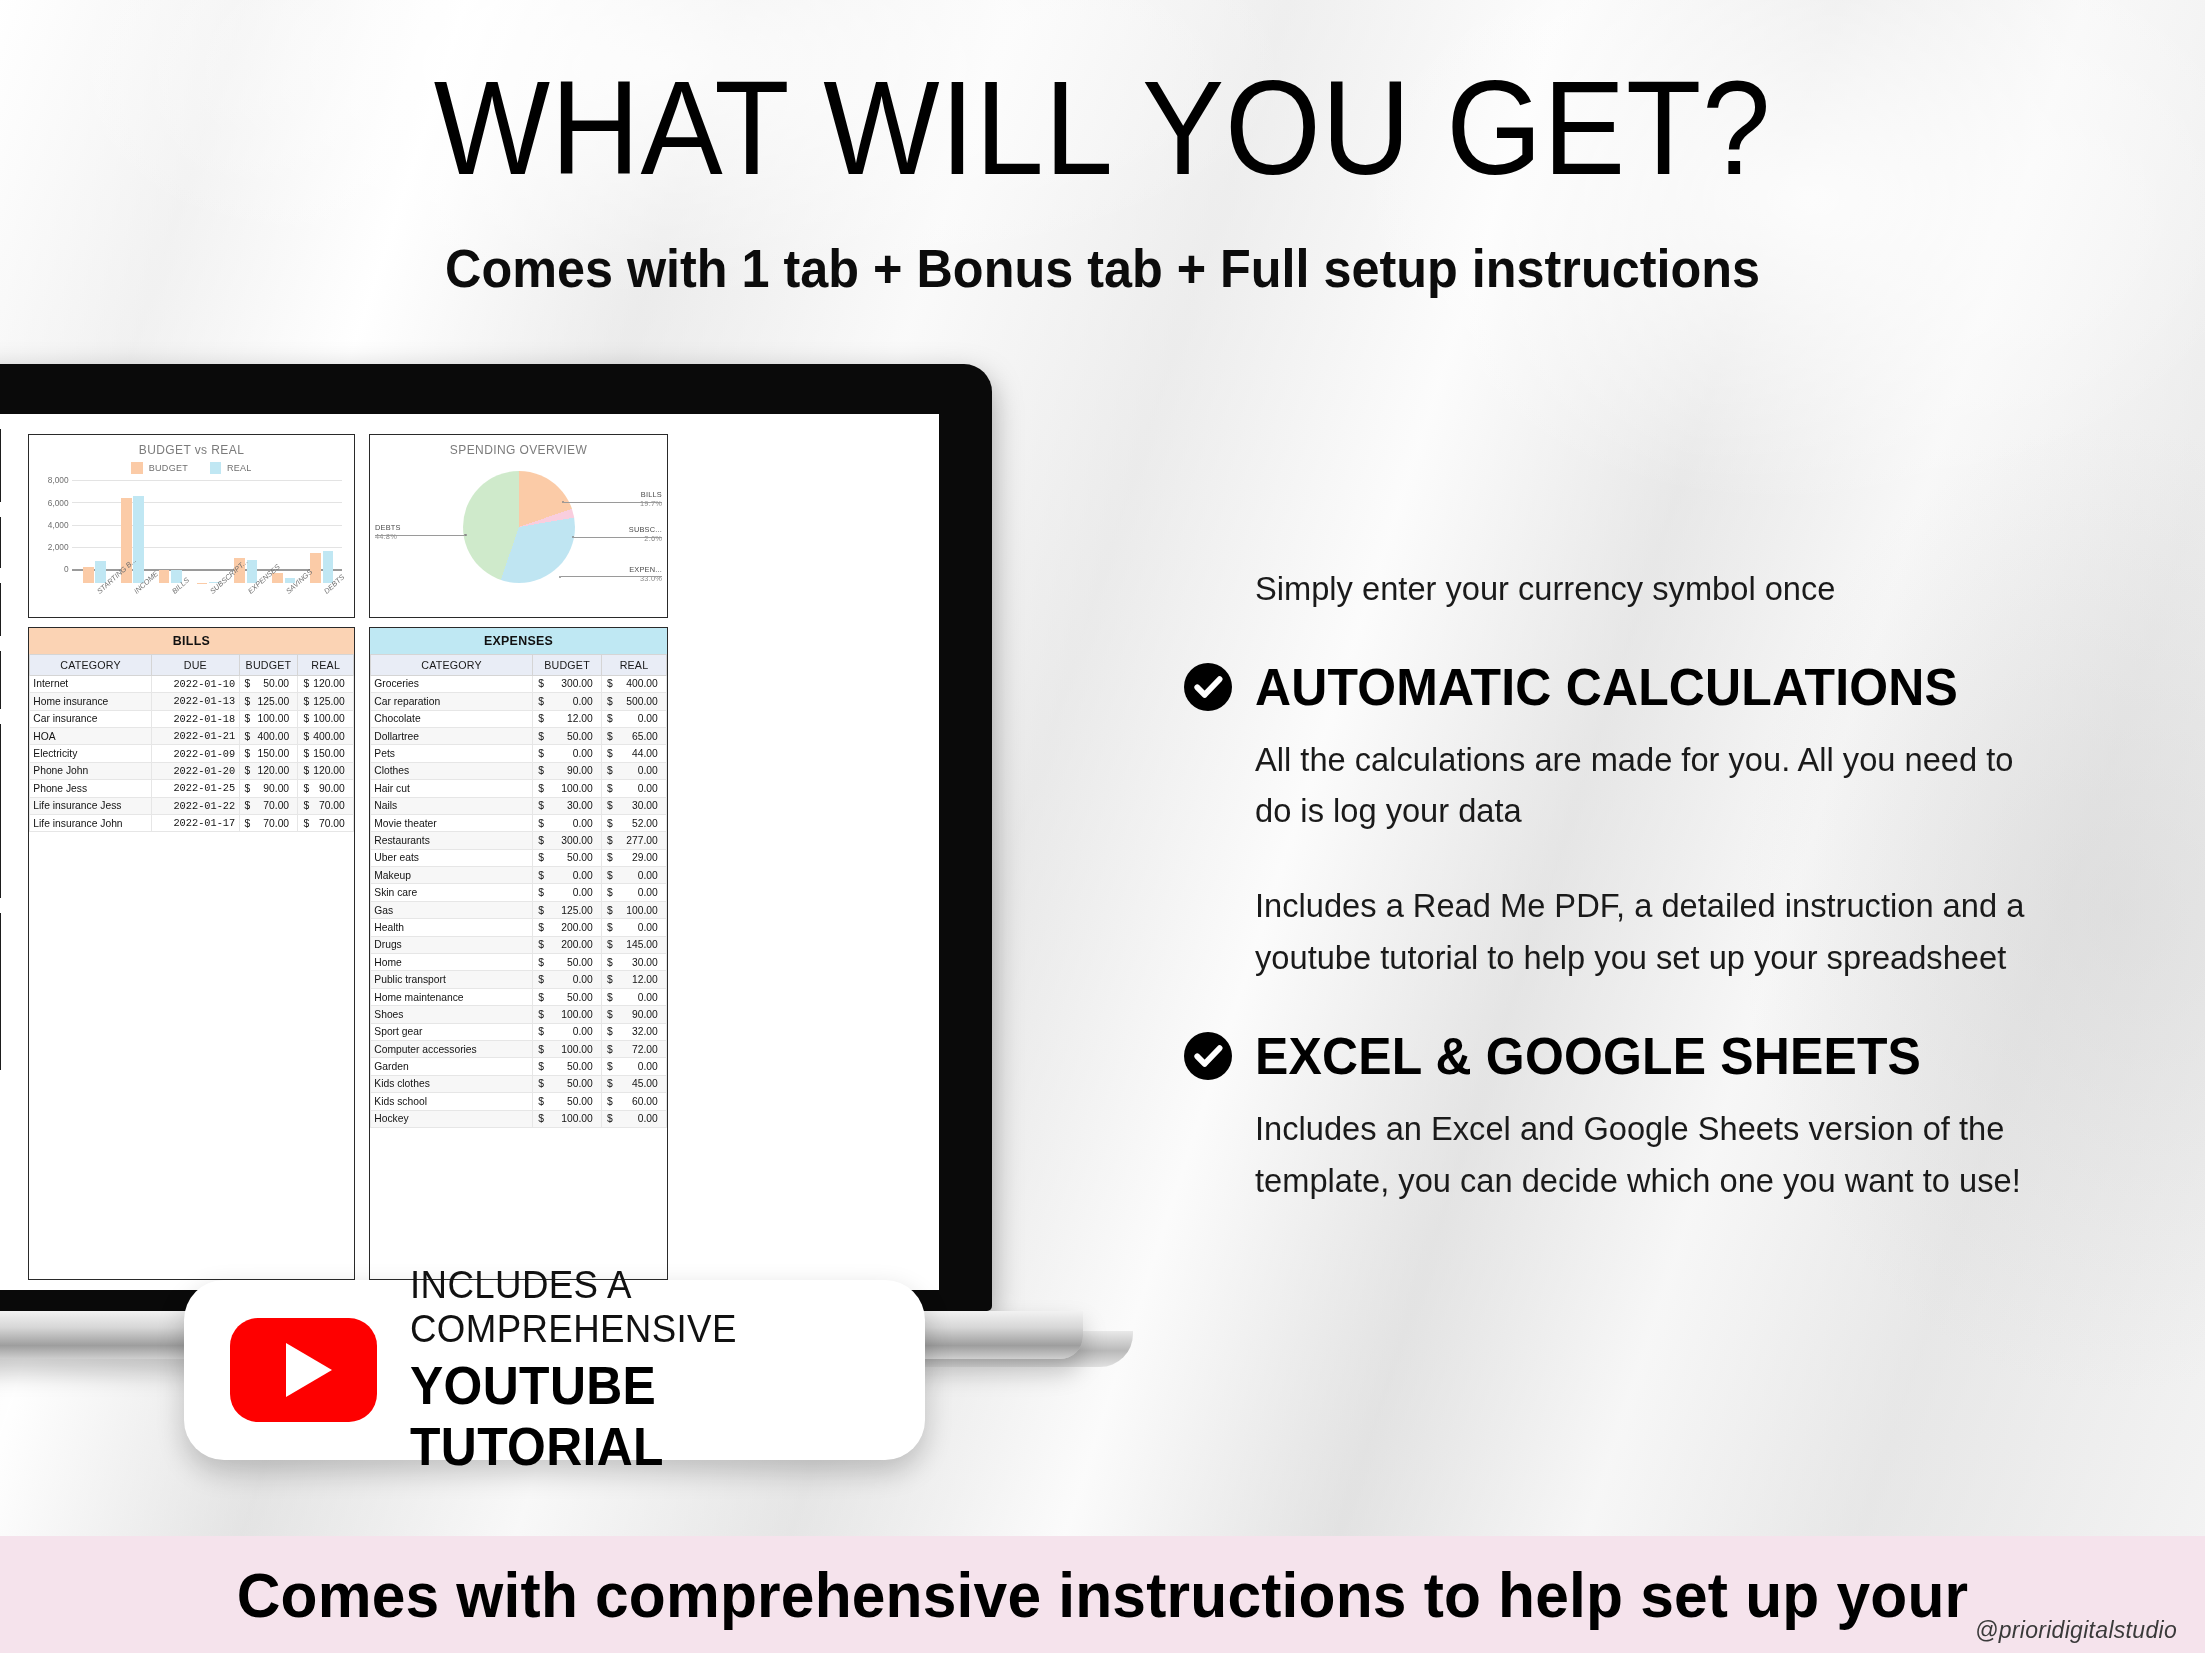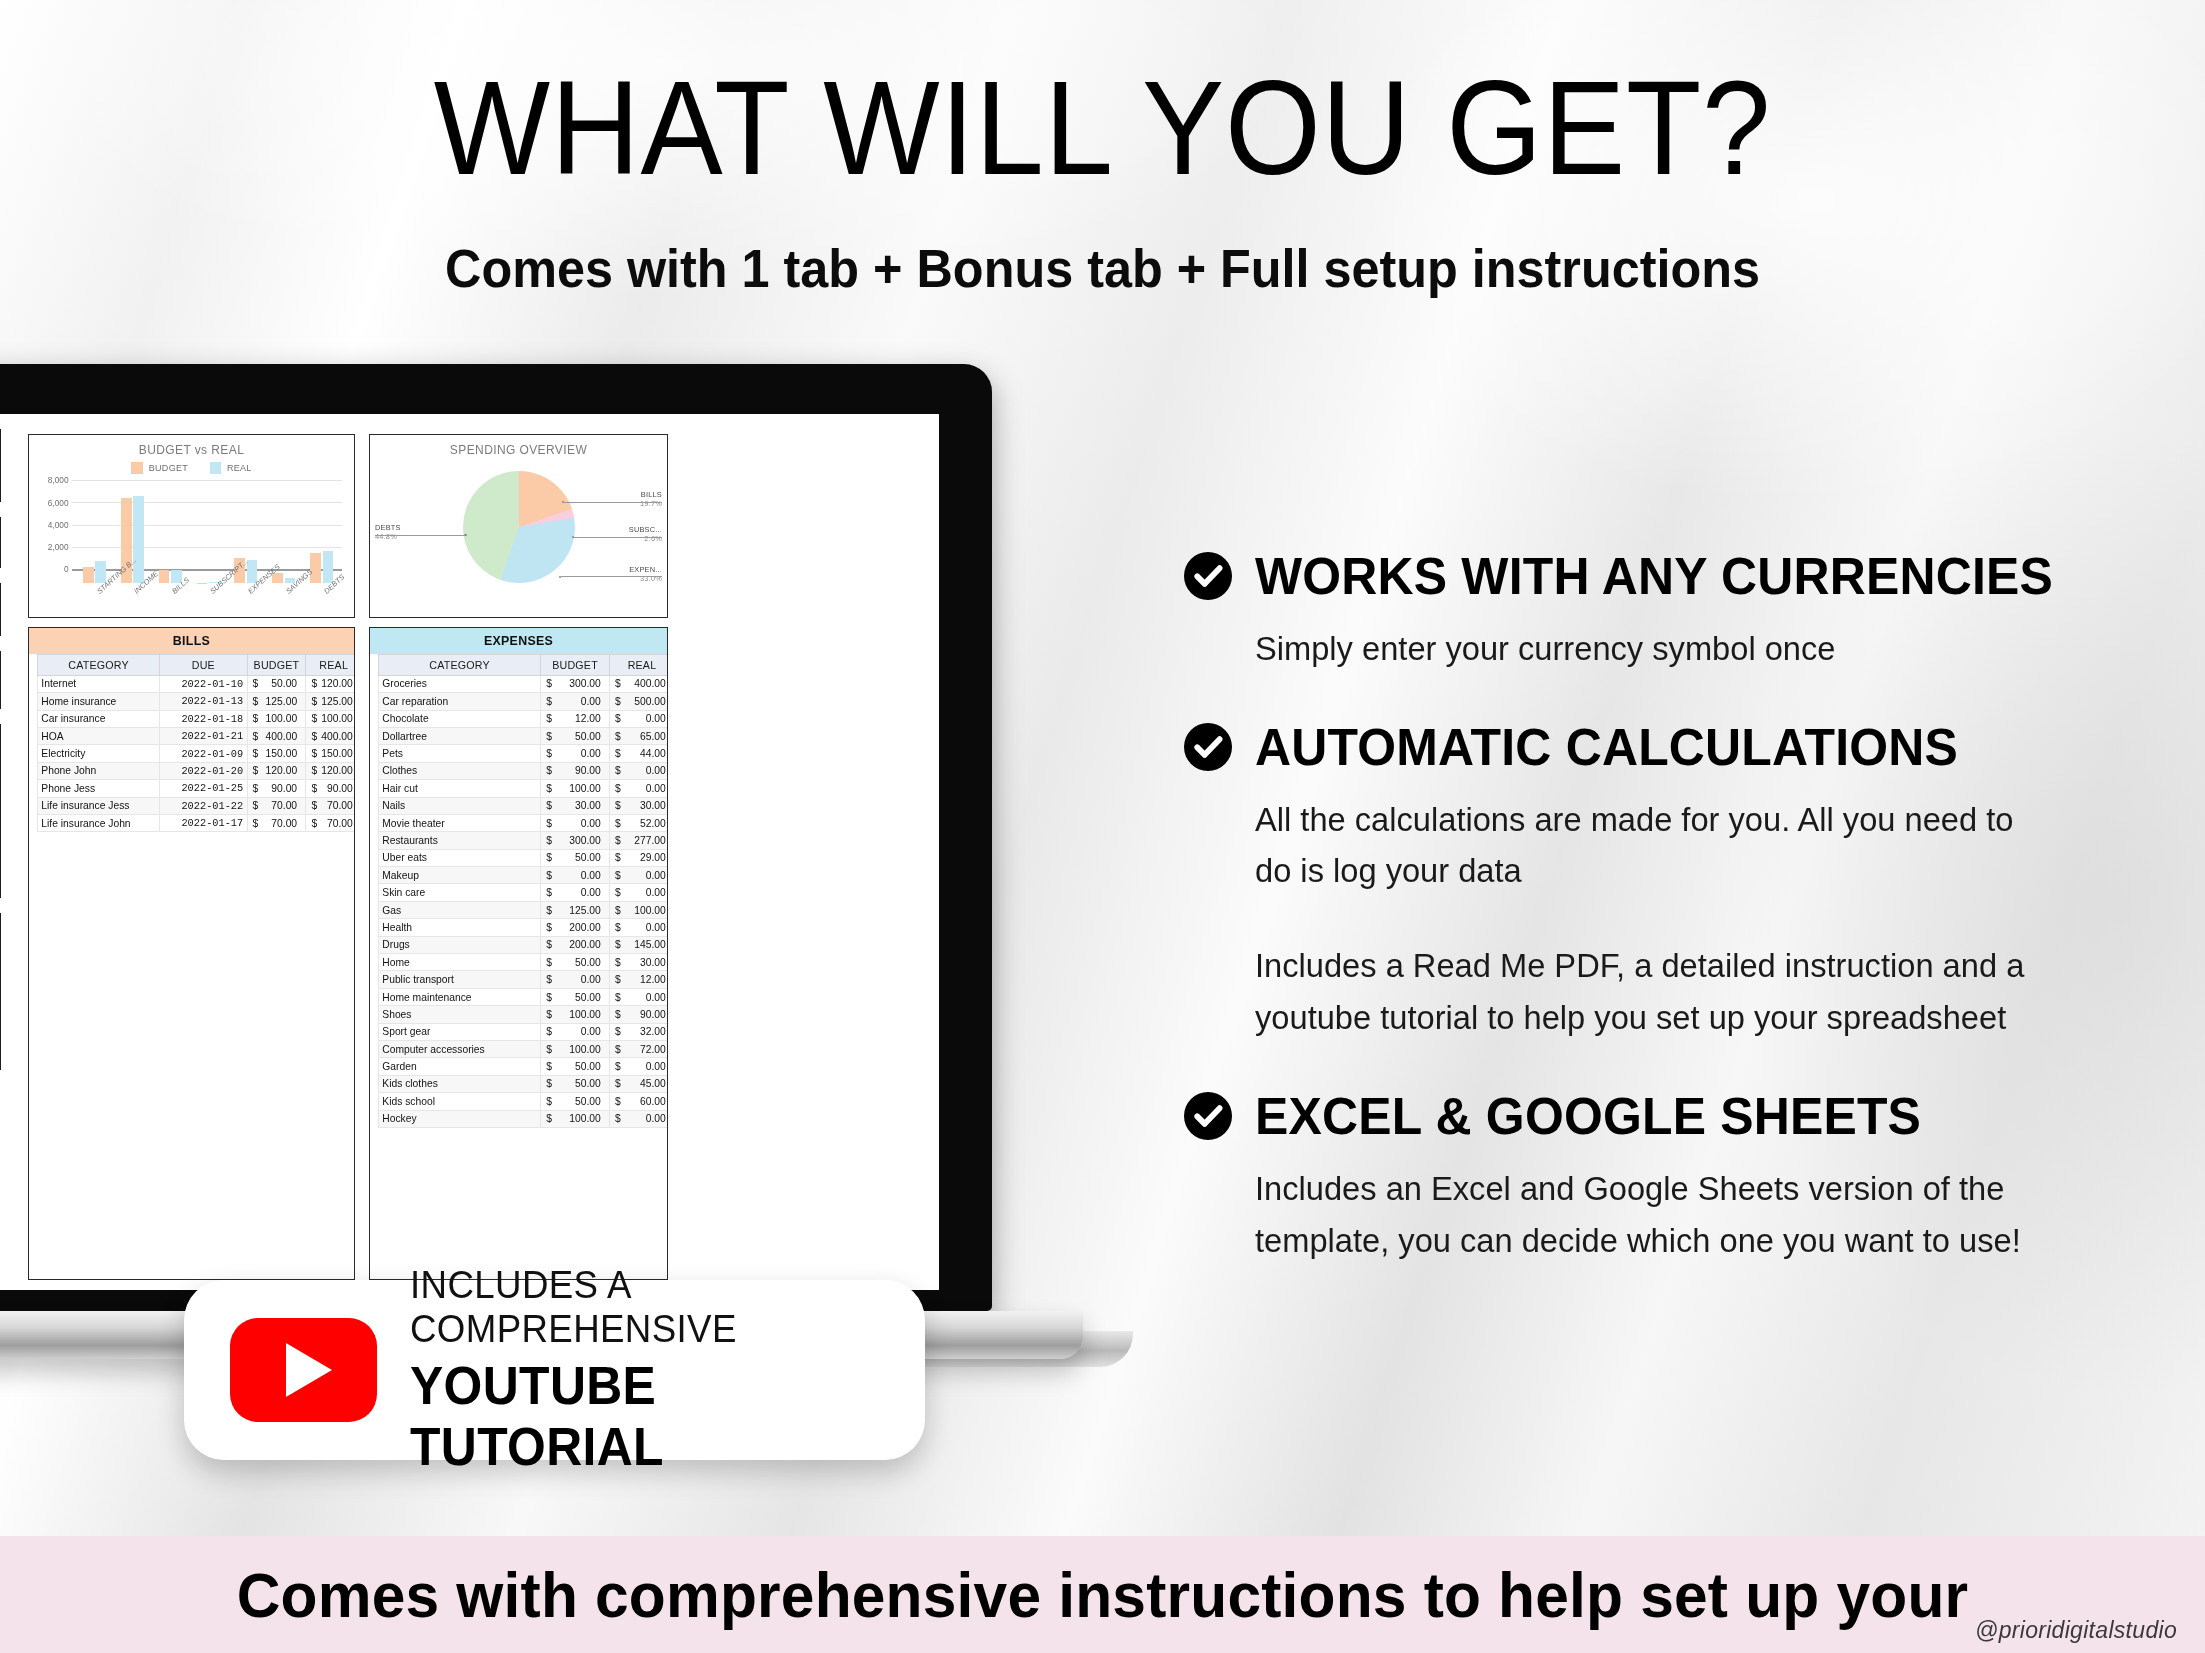--- a/index.html
+++ b/index.html
@@ -641,13 +641,6 @@
 
 <div class="features" id="featuresHost">
     <div class="feature">
-      <div class="feature-head">
-        <svg class="check-icon" viewBox="0 0 58 58">
-          <circle cx="29" cy="29" r="29" fill="#000"></circle>
-          <path d="M16 29.5 L25 38.5 L43 19.5" stroke="#fff" stroke-width="7" stroke-linecap="round" stroke-linejoin="round" fill="none"></path>
-        </svg>
-        <div class="feature-title">WORKS WITH ANY CURRENCIES</div>
-      </div>
       <div class="feature-desc">Simply enter your currency symbol once</div>
     </div>
     <div class="feature">

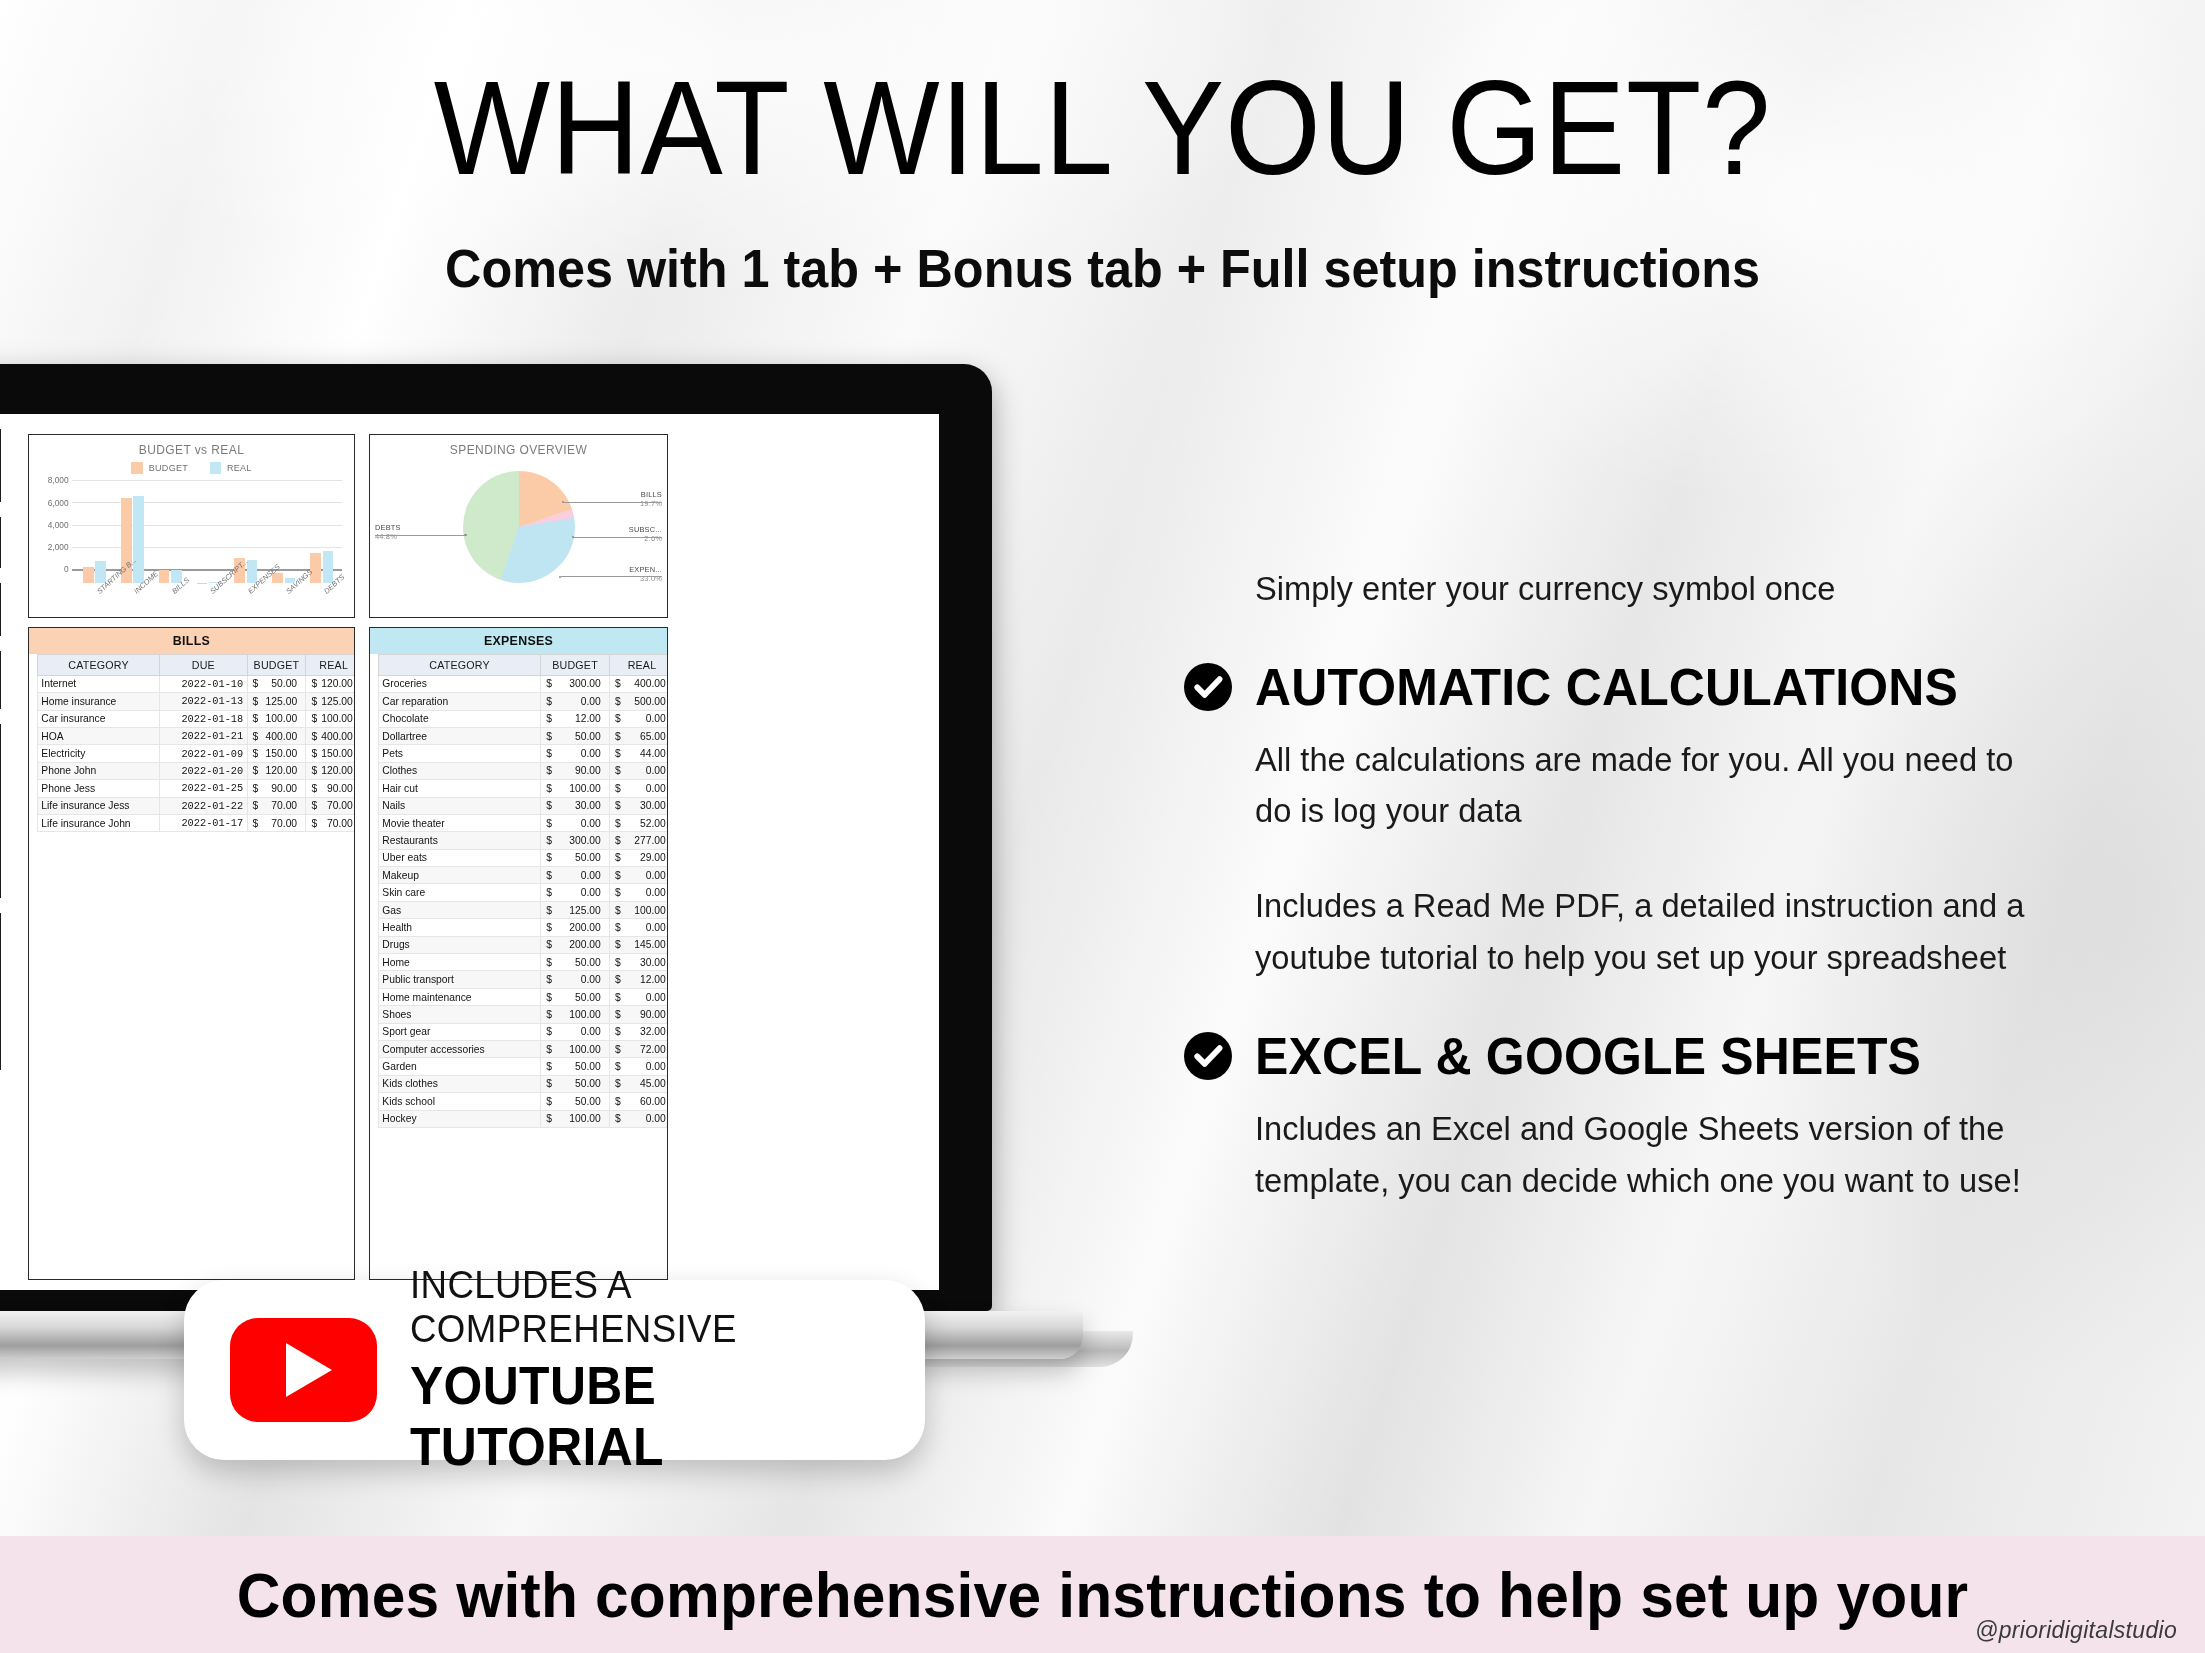--- a/index.html
+++ b/index.html
@@ -165,7 +165,7 @@
   }
   .tbl-banner.bills { background: #fbd3b4; }
   .tbl-banner.exp { background: #bfe8f3; }
-  table { width: 100%; border-collapse: collapse; margin-left: 8px; }
+  table { width: 100%; border-collapse: collapse; }
   th {
     background: #e9edf6; color: #1a1a1a; font-size: 10.7px; font-weight: 400;
     padding: 4.1px 0; border: 0.8px solid #d5d5d5; letter-spacing: 0.2px;

